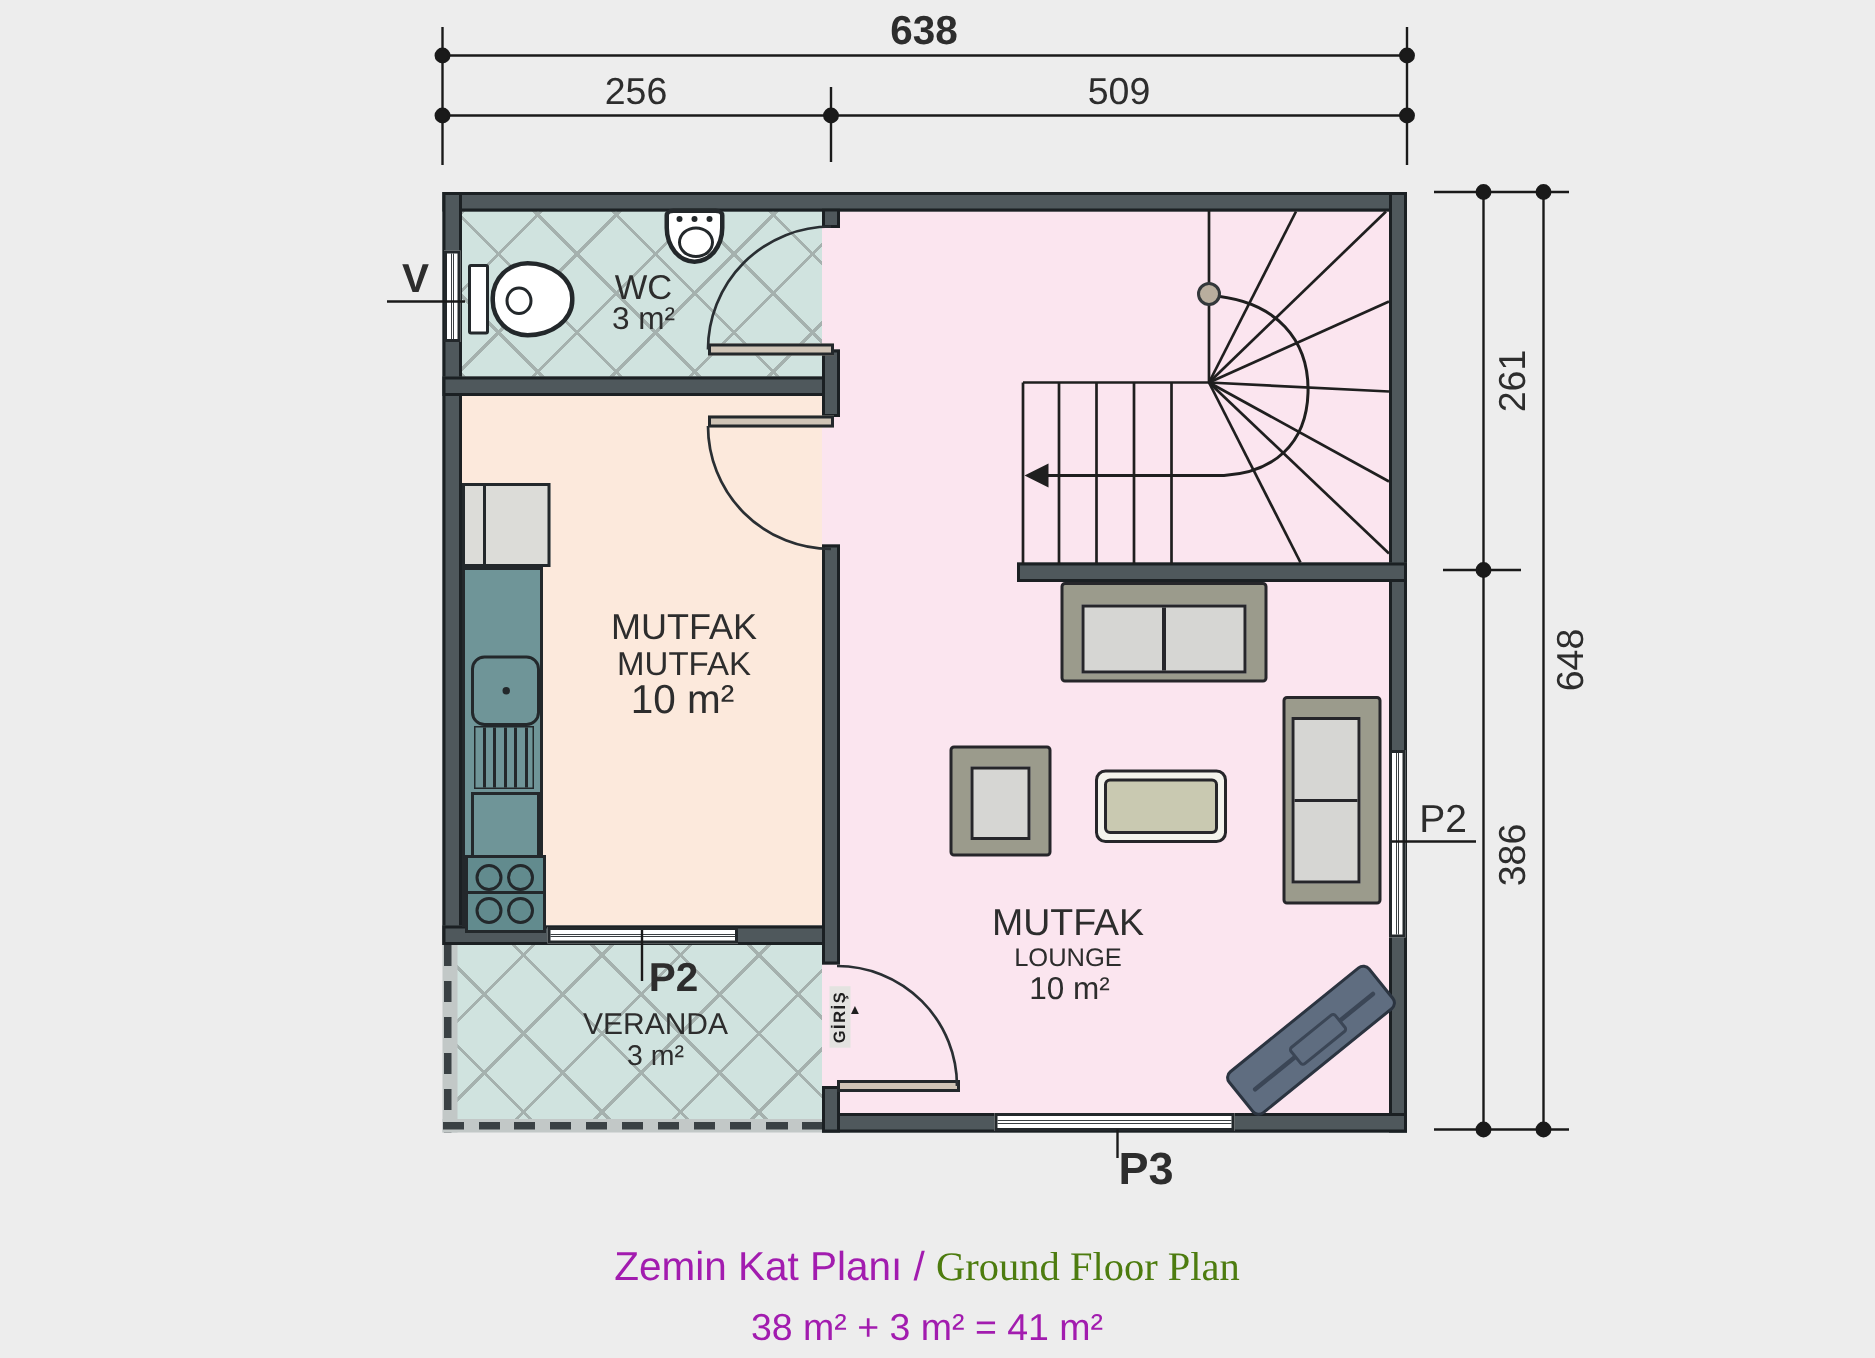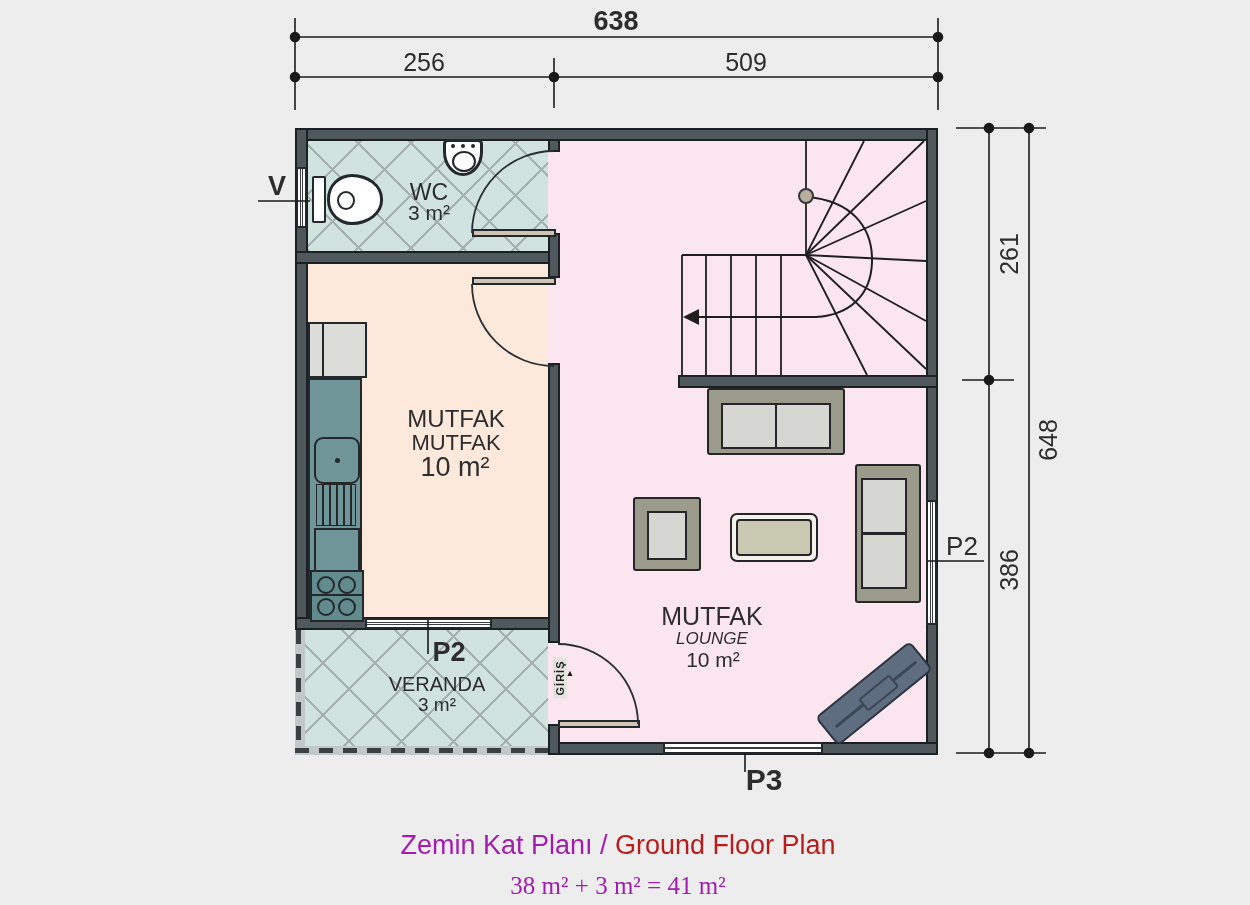--- a/index.html
+++ b/index.html
@@ -196,7 +196,7 @@
   <div class="lbl" style="left:456px;top:443px;font-size:22px;">MUTFAK</div>
   <div class="lbl" style="left:455px;top:467px;font-size:27px;">10 m²</div>
   <div class="lbl" style="left:712px;top:616px;font-size:25px;">MUTFAK</div>
-  <div class="lbl" style="left:712px;top:639px;font-size:17px;font-style:italic;">LOUNGE</div>
+  <div class="lbl" style="left:712px;top:639px;font-size:17px;">LOUNGE</div>
   <div class="lbl" style="left:713px;top:660px;font-size:21px;">10 m²</div>
   <div class="lbl" style="left:437px;top:684px;font-size:20px;">VERANDA</div>
   <div class="lbl" style="left:437px;top:705px;font-size:19px;">3 m²</div>

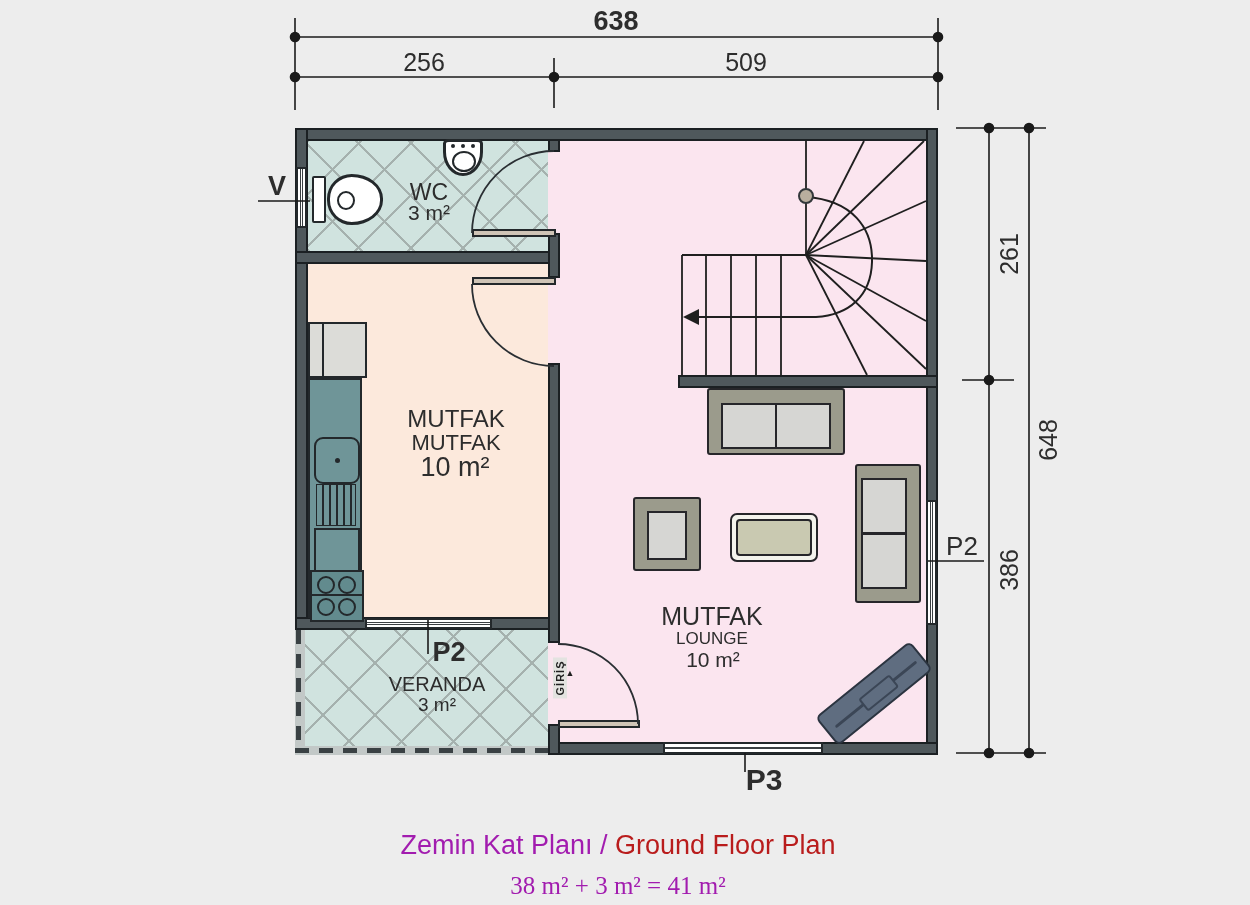--- a/index.html
+++ b/index.html
@@ -30,7 +30,7 @@
   .dash-h .dl{position:absolute;top:2px;left:0;right:0;height:5px;
     background:repeating-linear-gradient(to right,#3a4144 0 14px,transparent 14px 24px);}
   svg{position:absolute;left:0;top:0;}
-  .cap1a{color:#a21caf;} .cap1b{color:#b91c1c;}
+  .cap1a{color:#a21caf;} .cap1b{color:#4d7c0f;font-family:Liberation Serif, serif;}
 </style>
 </head>
 <body>

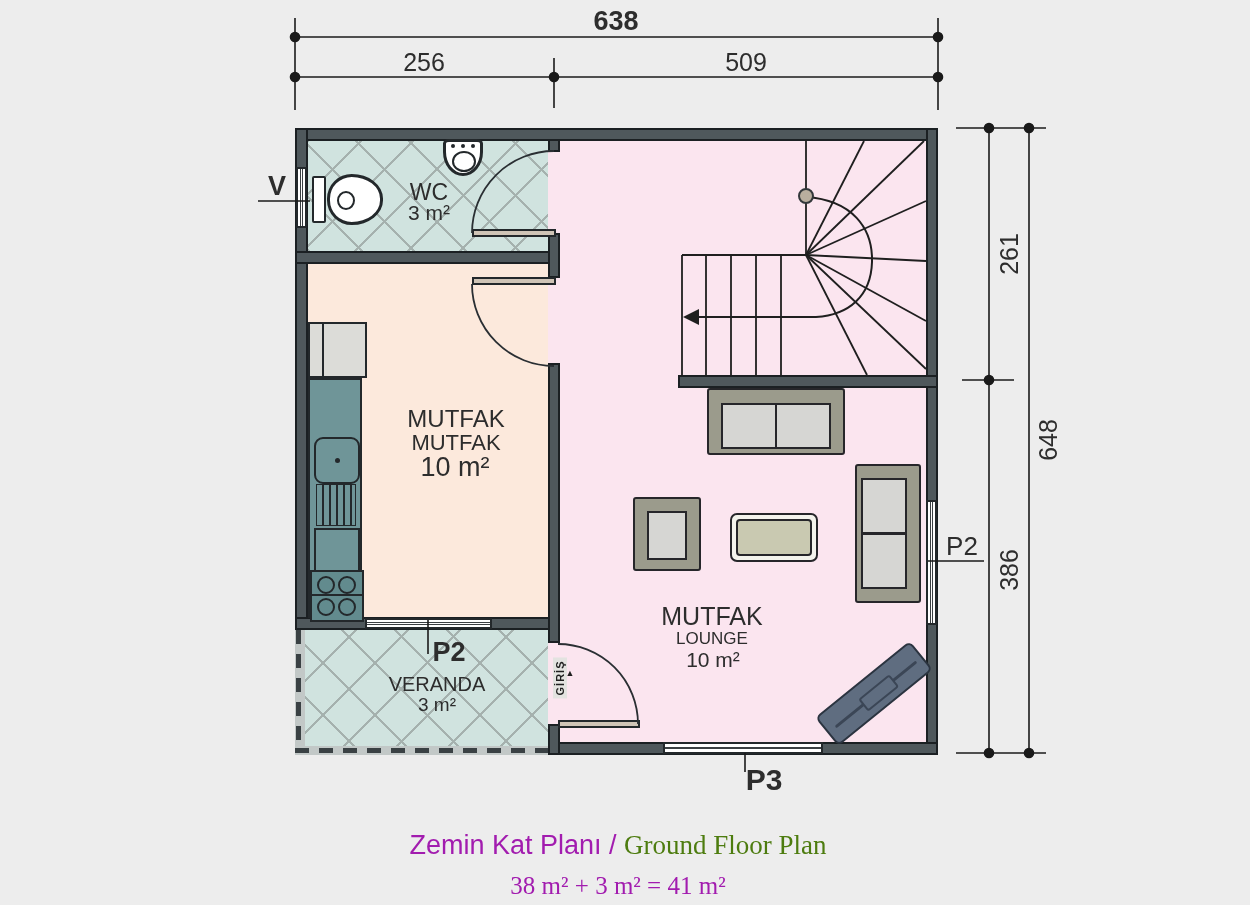--- a/index.html
+++ b/index.html
@@ -205,7 +205,7 @@
     <span class="cap1a">Zemin Kat Planı /</span>
     <span class="cap1b">Ground Floor Plan</span>
   </div>
-  <div class="lbl cap1a" style="left:618px;top:886px;font-size:25px;font-family:Liberation Serif, serif;">38 m² + 3 m² = 41 m²</div>
+  <div class="lbl cap1a" style="left:618px;top:886px;font-size:25px;">38 m² + 3 m² = 41 m²</div>
 
 </div>
 

